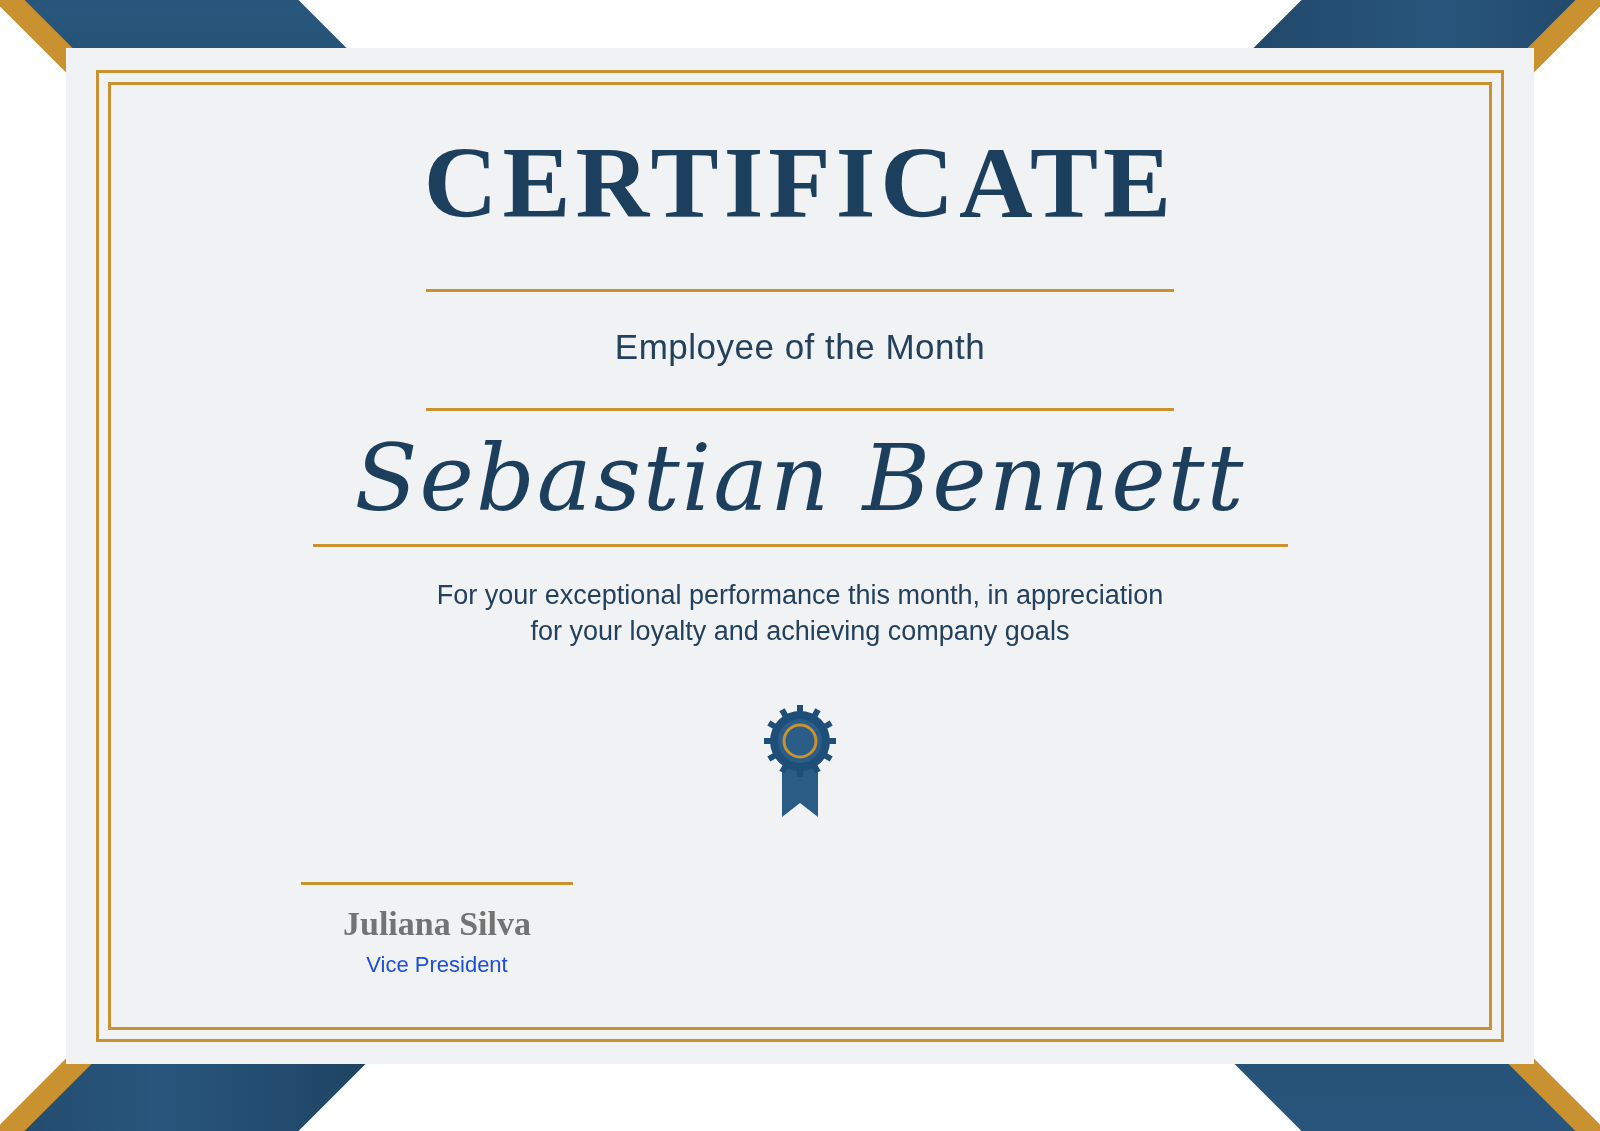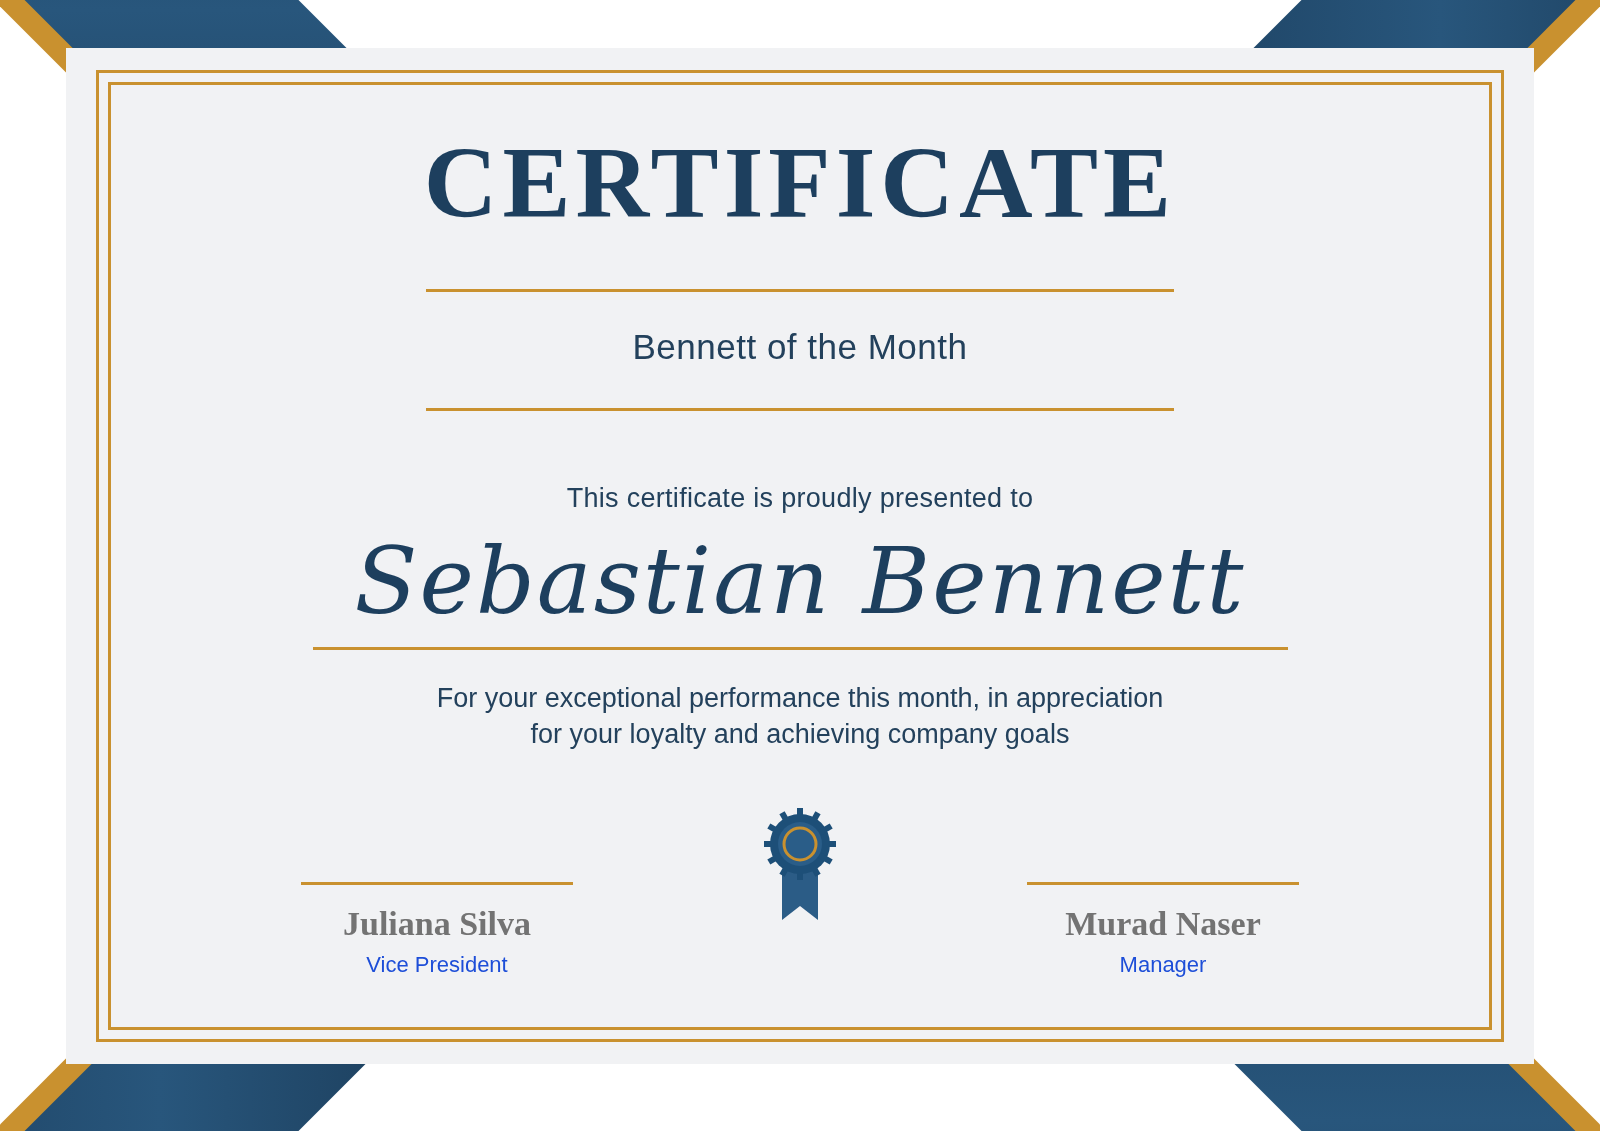--- a/index.html
+++ b/index.html
@@ -269,7 +269,7 @@
 
       <div class="rule rule-top"></div>
 
-      <div class="subtitle">Bennett of the Month</div>
+      <div class="subtitle">Employee of the Month</div>
 
       <div class="rule rule-bottom"></div>
 

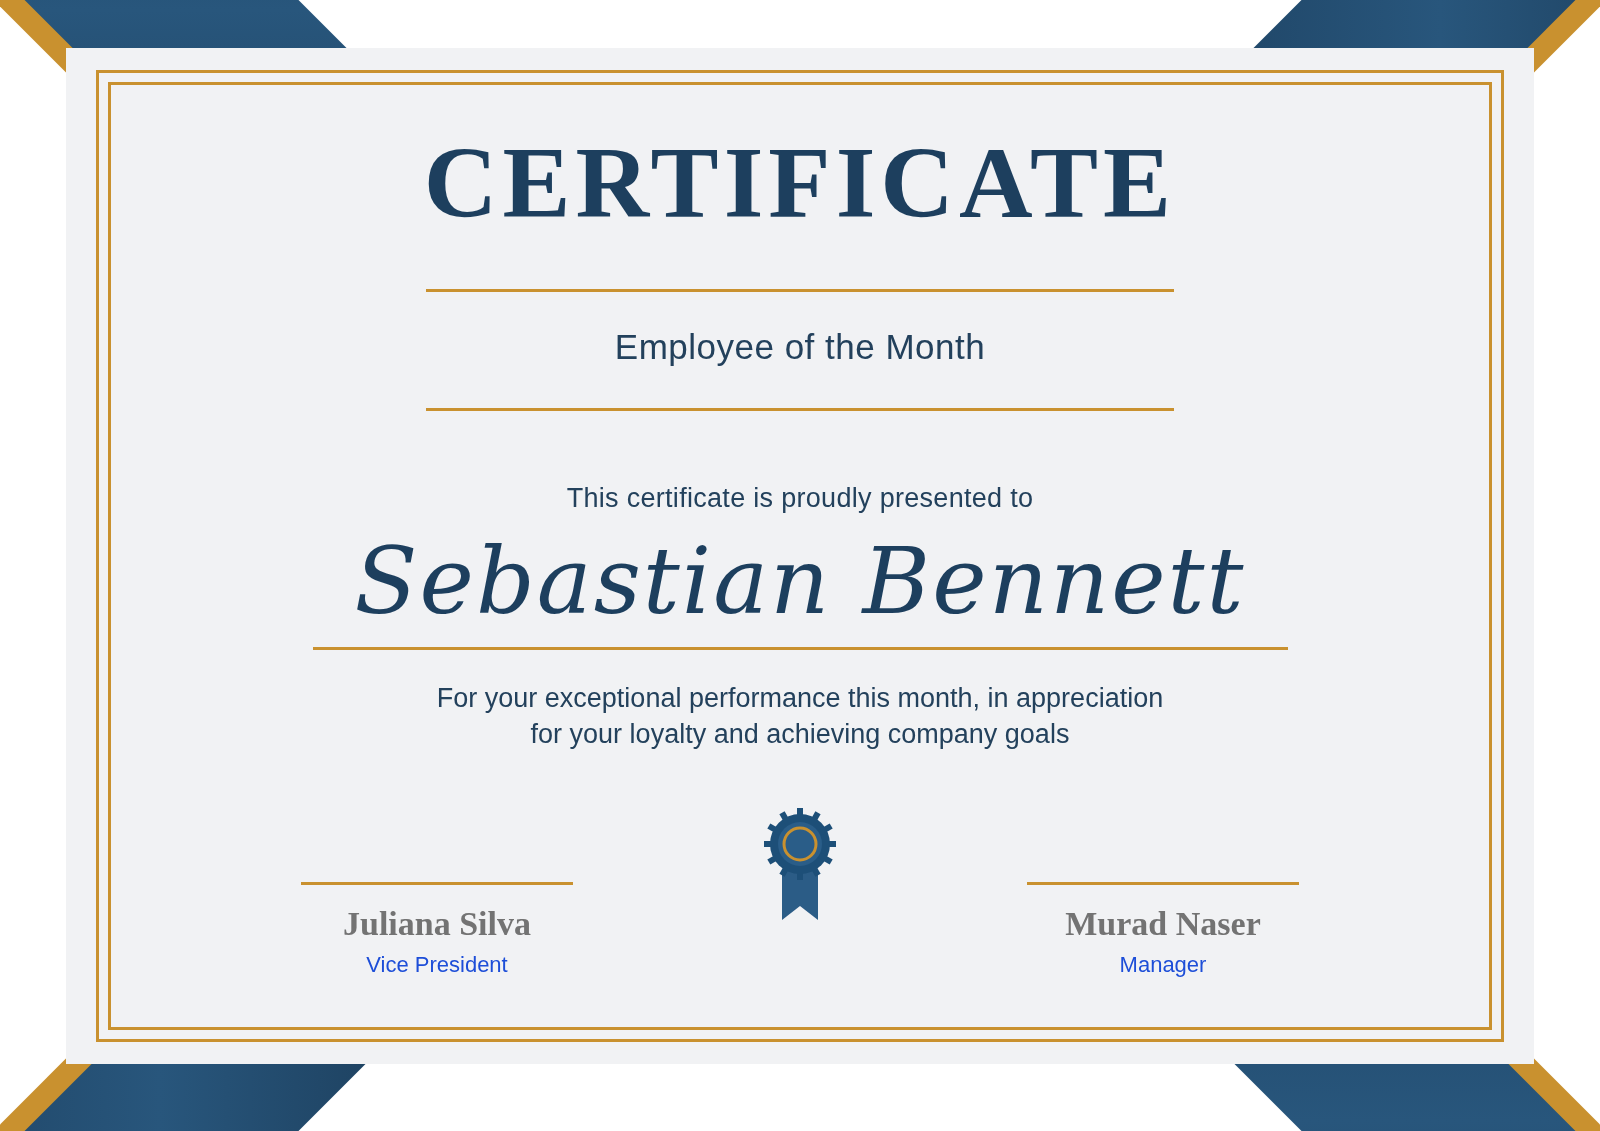--- a/index.html
+++ b/index.html
@@ -273,7 +273,6 @@
 
       <div class="rule rule-bottom"></div>
 
-      <div class="presented-to">This certificate is proudly presented to</div>
 
       <div class="recipient">Sebastian Bennett</div>
 

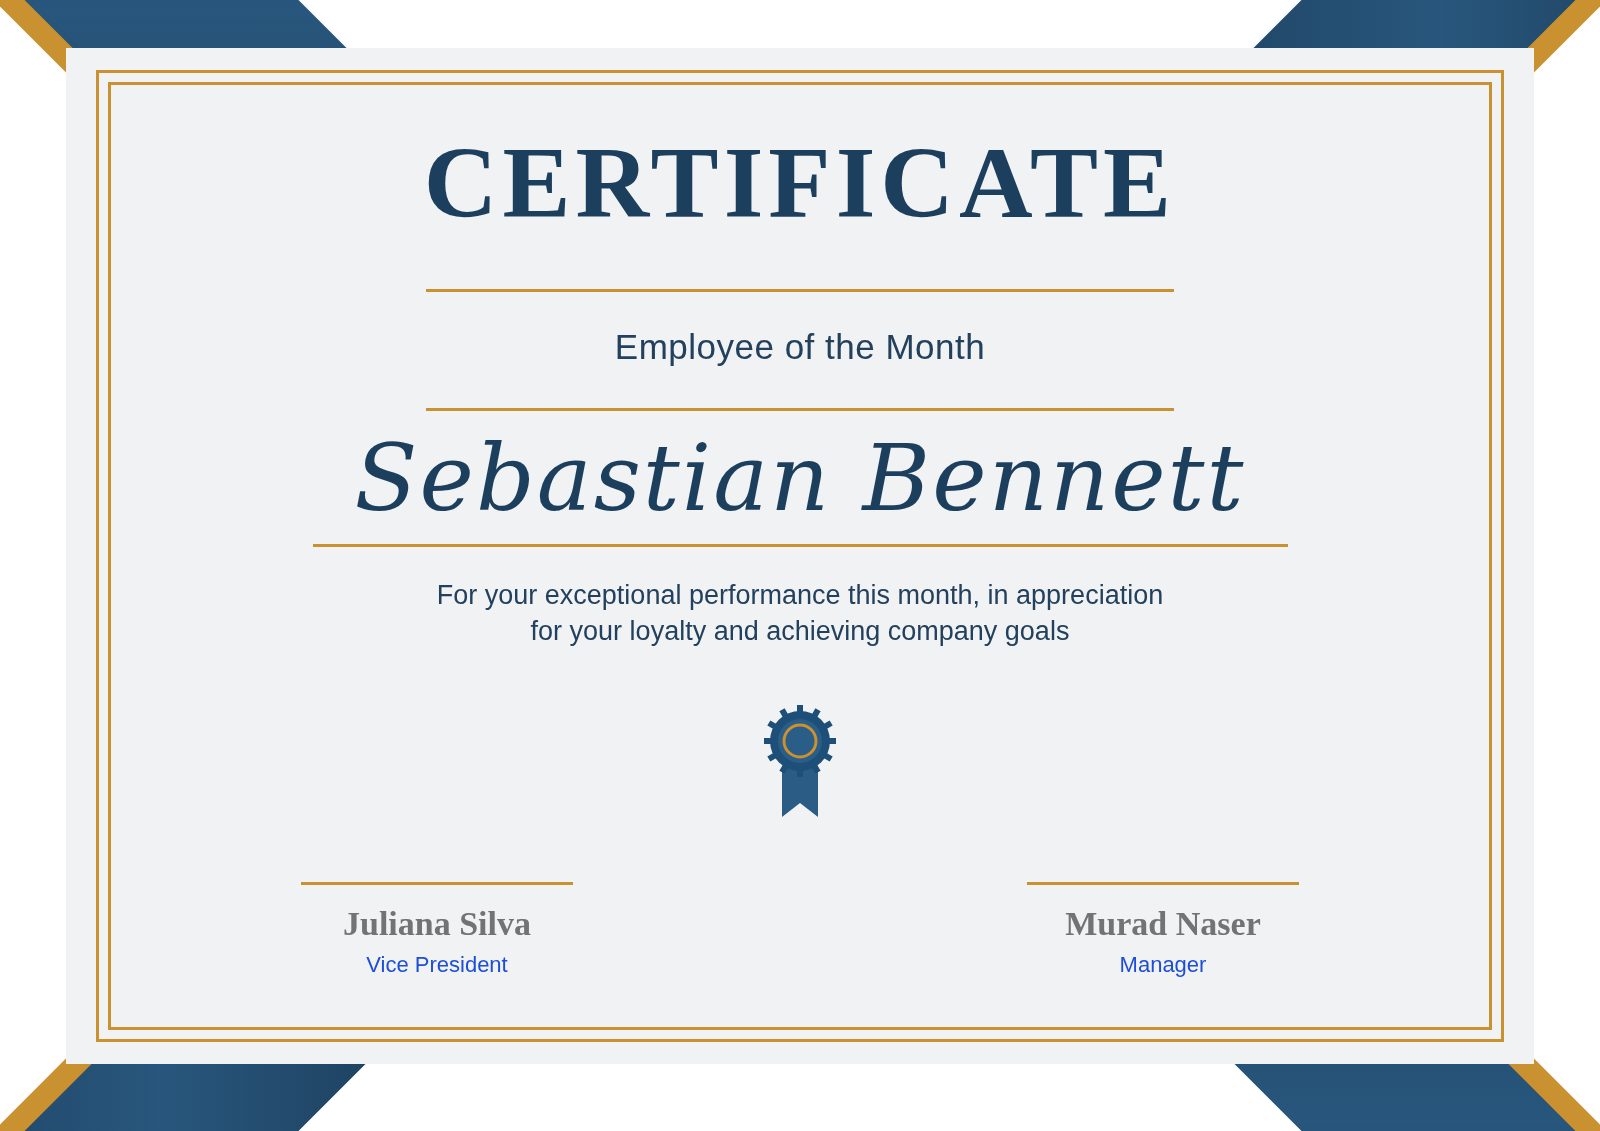--- a/index.html
+++ b/index.html
@@ -307,11 +307,6 @@
           <div class="sig-name">Juliana Silva</div>
           <div class="sig-role">Vice President</div>
         </div>
-        <div class="sig-block">
-          <div class="sig-line"></div>
-          <div class="sig-name">Murad Naser</div>
-          <div class="sig-role">Manager</div>
-        </div>
       </div>
 
     </div>

